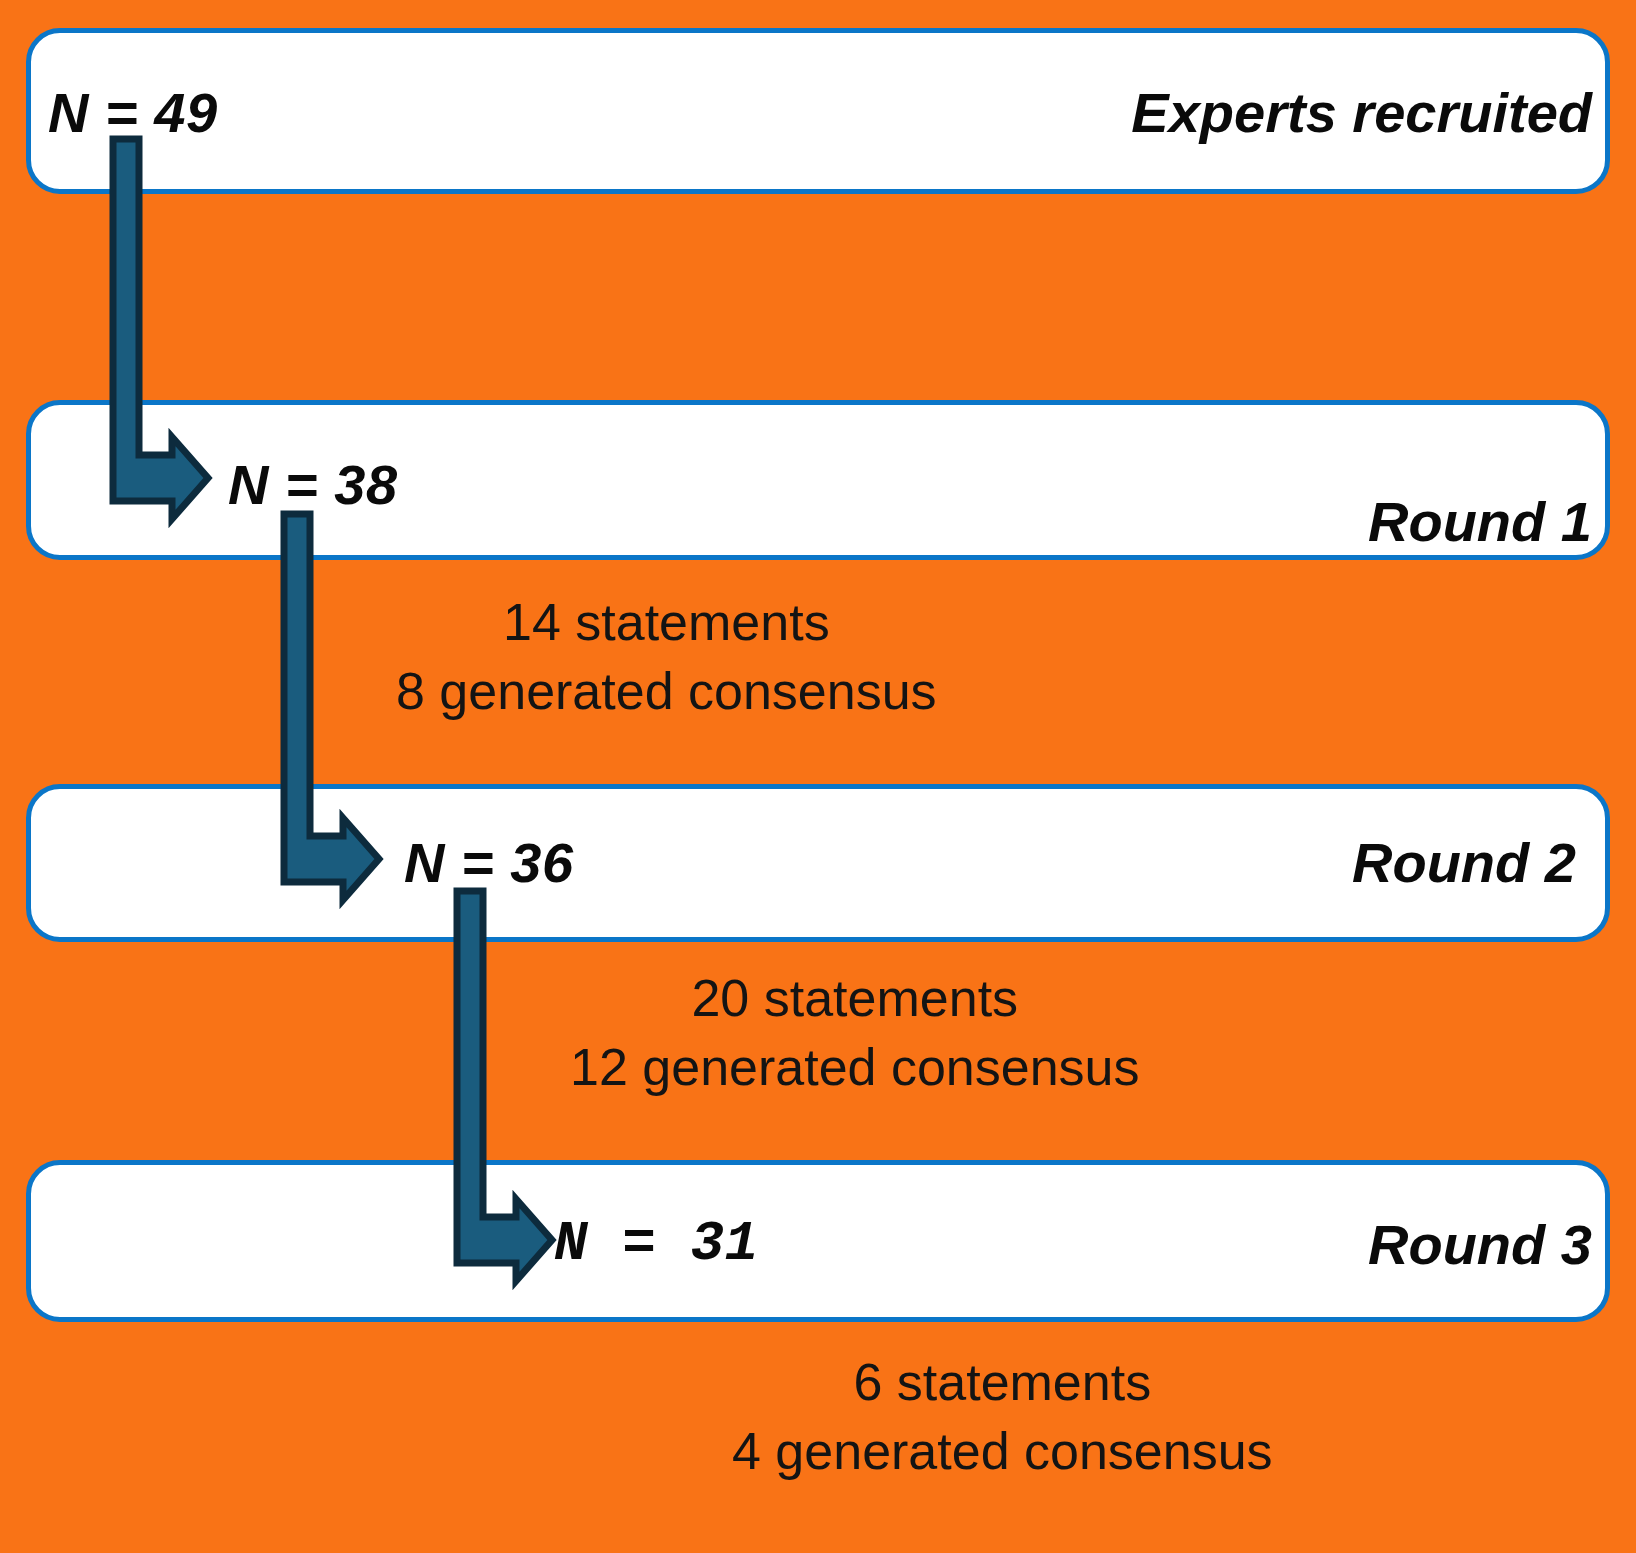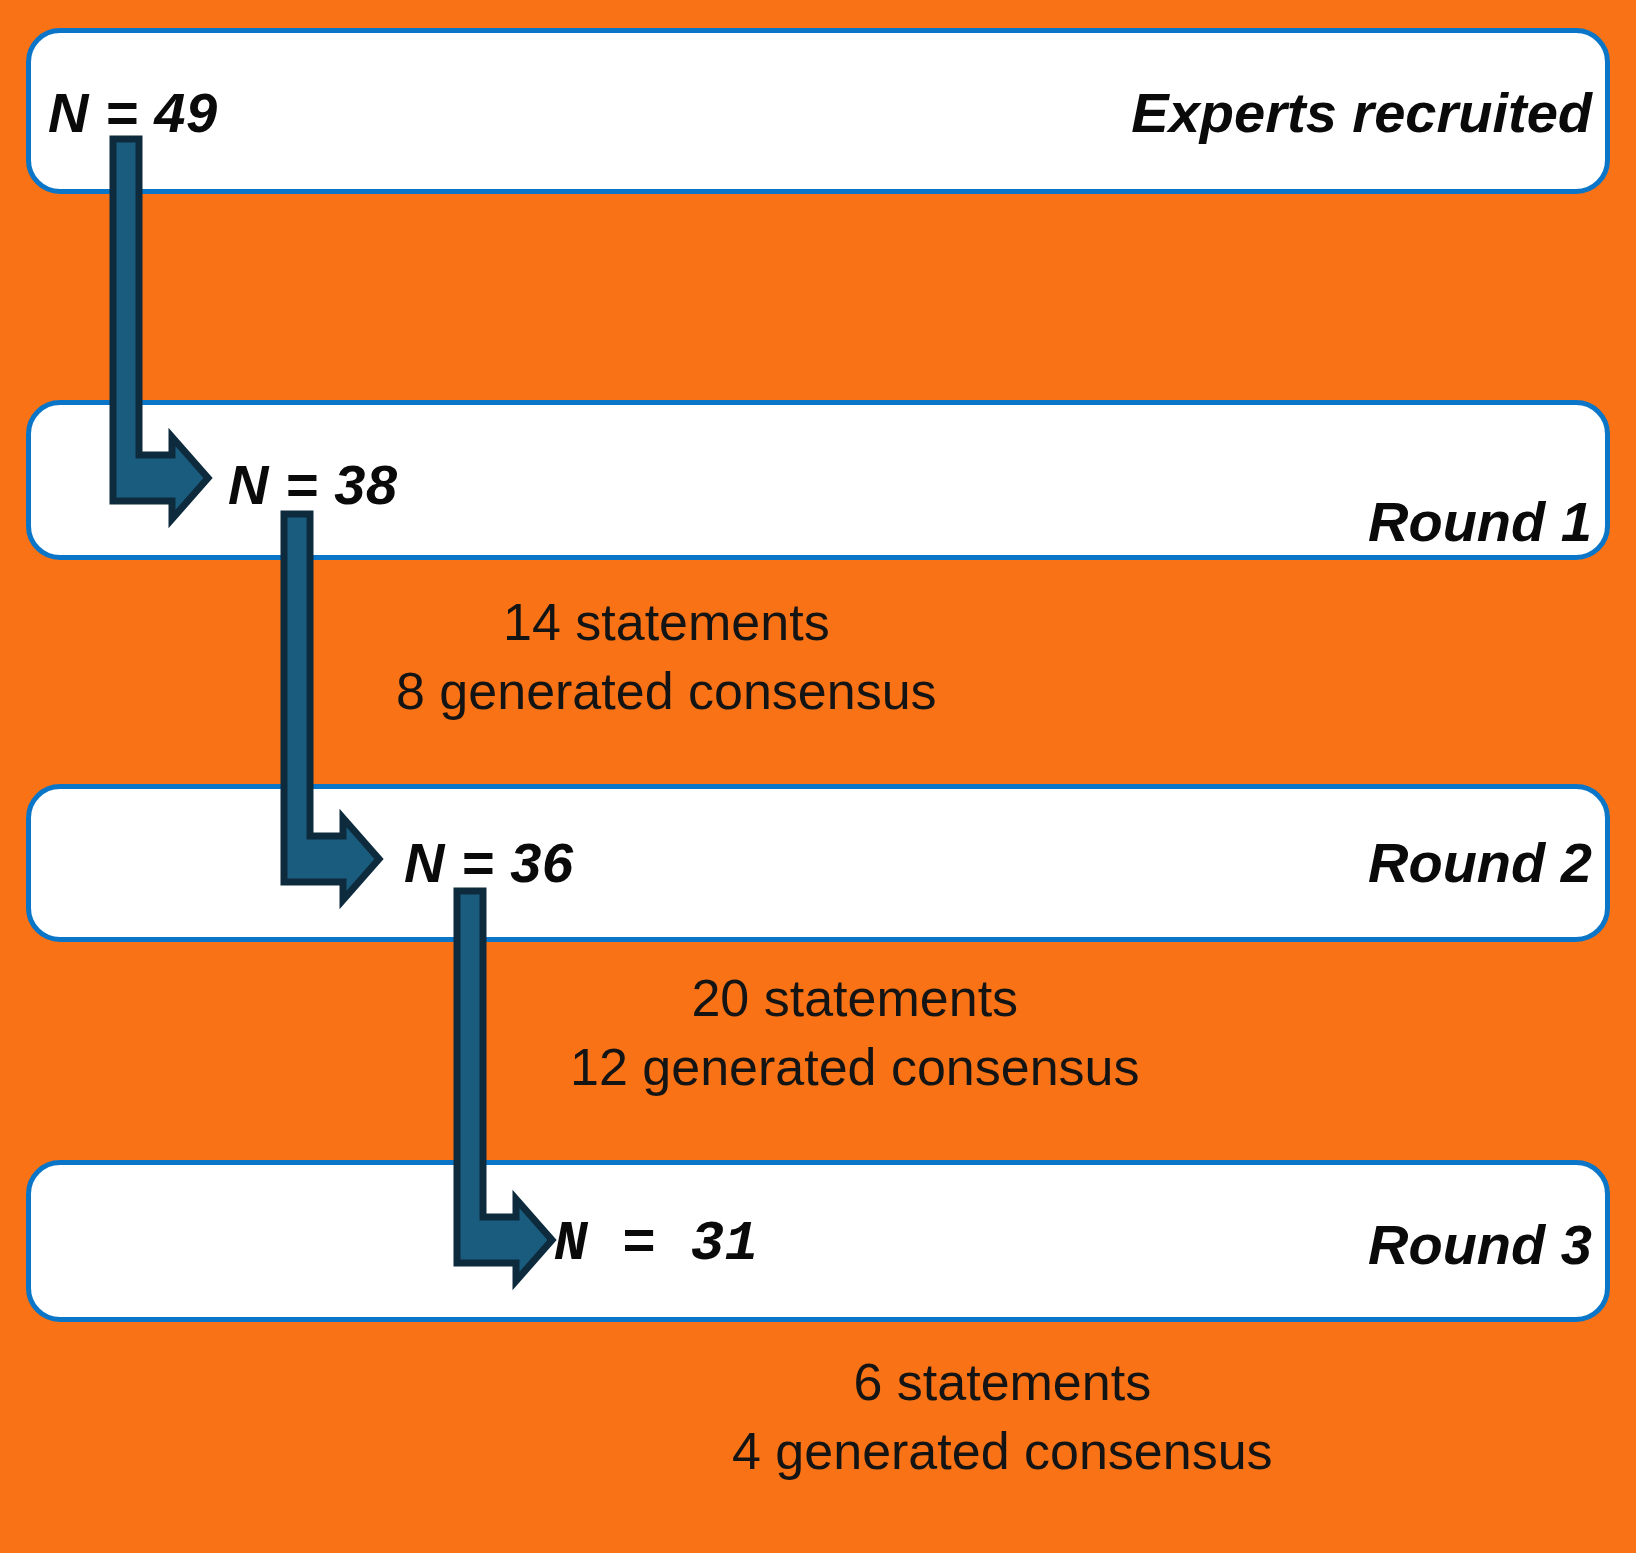--- a/index.html
+++ b/index.html
@@ -98,7 +98,7 @@
   </div>
 
   <div class="n-label" style="left:404px; top:830px;">N = 36</div>
-  <div class="stage-name" style="right:44px; top:830px;text-align:right;">Round 2</div>
+  <div class="stage-name" style="right:60px; top:830px;text-align:right;">Round 2</div>
 
   <div class="note-block" style="left:570px; top:964px;">
     <span class="note-line">20 statements</span>

